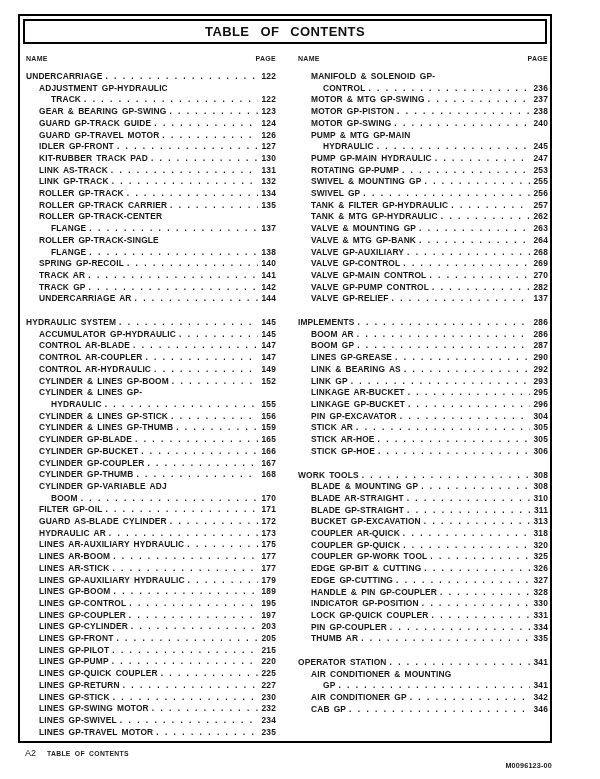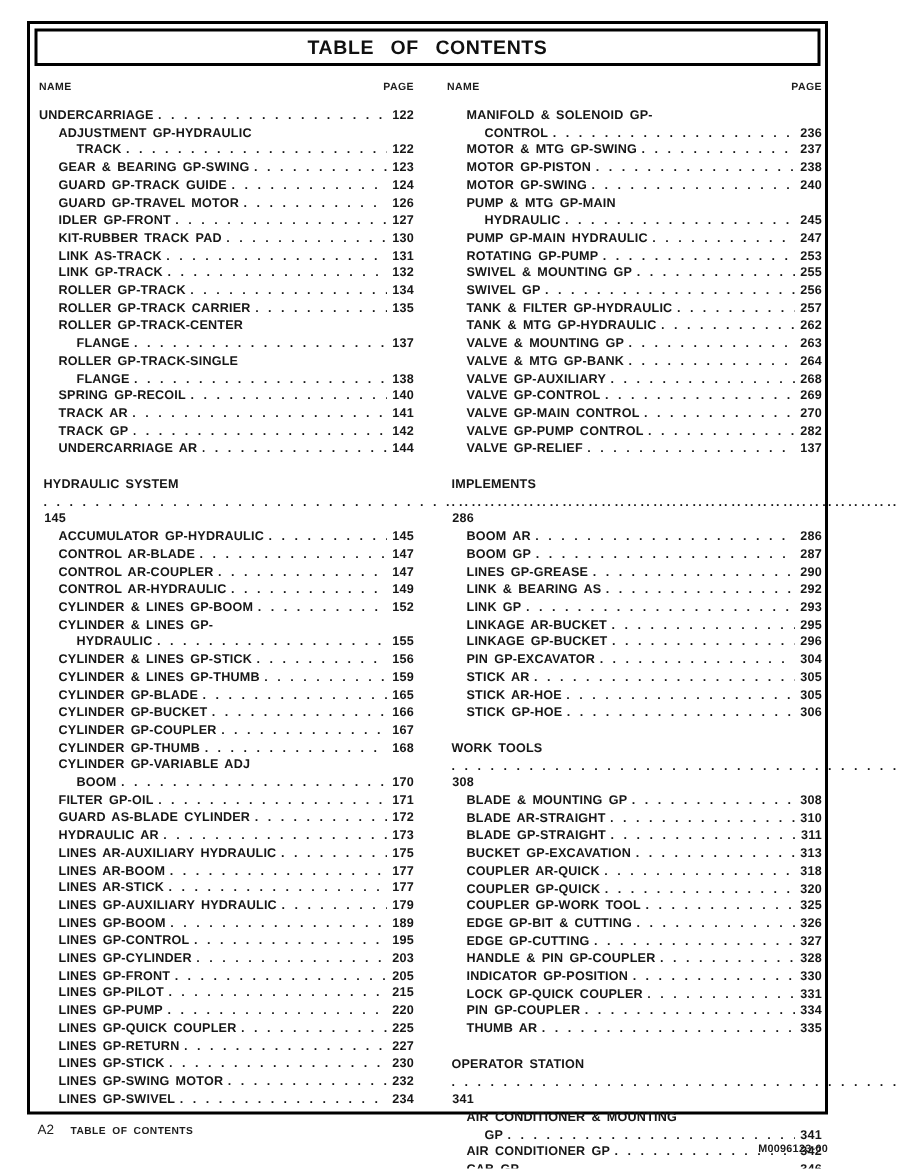--- a/index.html
+++ b/index.html
@@ -57,7 +57,7 @@
   .toc-row .toc-name{ flex:0 0 auto; }
   .indent1{ padding-left:13px; }
   .indent2{ padding-left:25px; }
-  .gap{ margin-top:12px;flex-direction:column; }
+  .gap{ margin-top:12px; }
   .toc-dots{
     flex:1 1 auto;
     overflow:hidden;

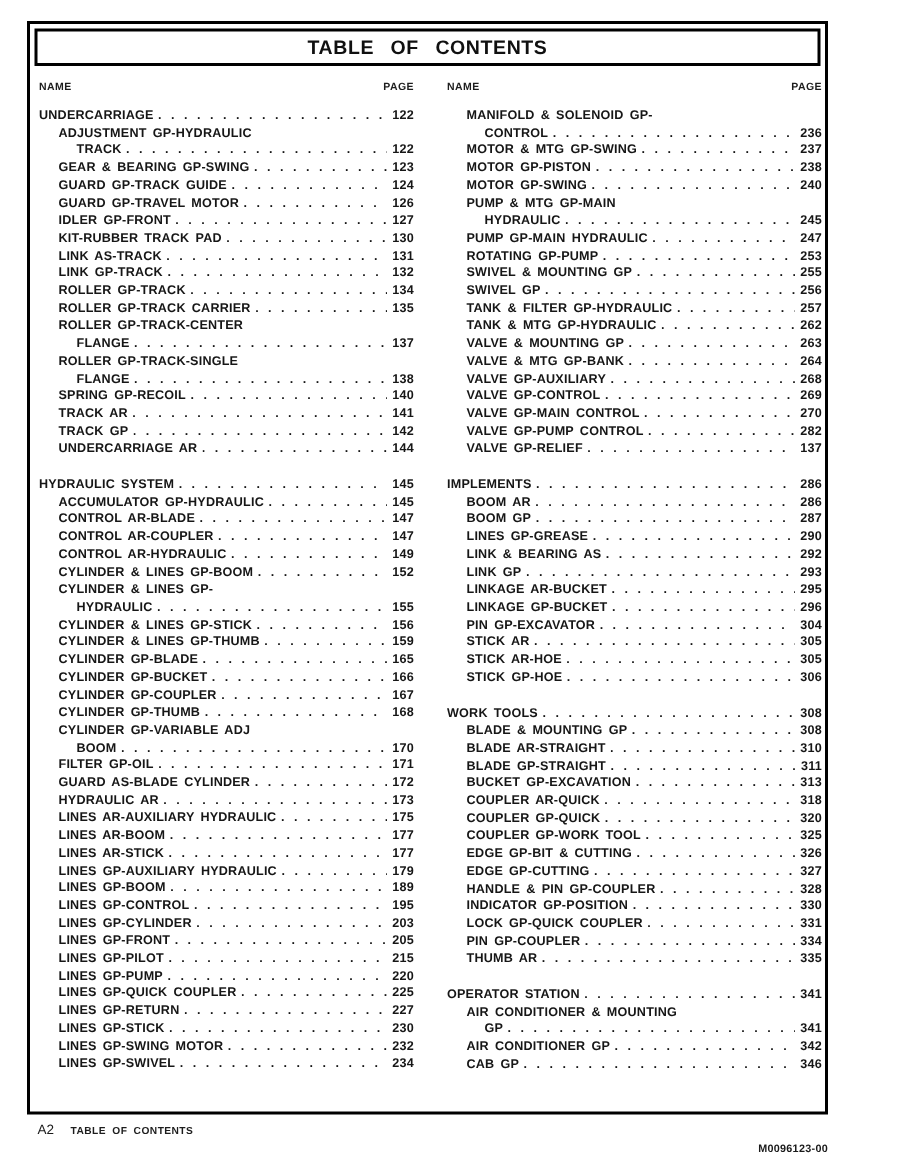--- a/index.html
+++ b/index.html
@@ -322,6 +322,11 @@
             <span class="toc-page">195</span>
           </div>
           <div class="toc-row indent1">
+            <span class="toc-name">LINES GP-COUPLER</span>
+            <span class="toc-dots"></span>
+            <span class="toc-page">197</span>
+          </div>
+          <div class="toc-row indent1">
             <span class="toc-name">LINES GP-CYLINDER</span>
             <span class="toc-dots"></span>
             <span class="toc-page">203</span>

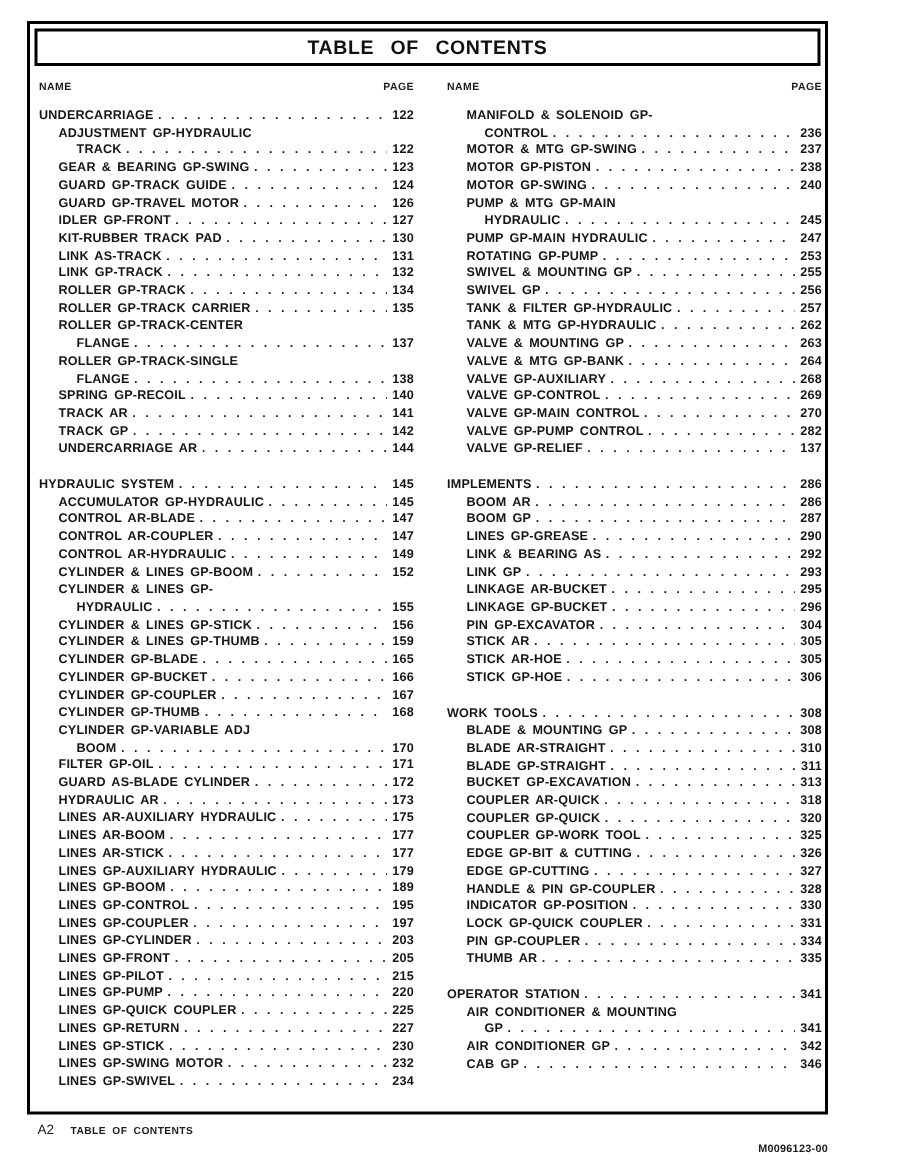--- a/index.html
+++ b/index.html
@@ -371,6 +371,11 @@
             <span class="toc-dots"></span>
             <span class="toc-page">234</span>
           </div>
+          <div class="toc-row indent1">
+            <span class="toc-name">LINES GP-TRAVEL MOTOR</span>
+            <span class="toc-dots"></span>
+            <span class="toc-page">235</span>
+          </div>
         </div>
     </div>
     <div class="col">

